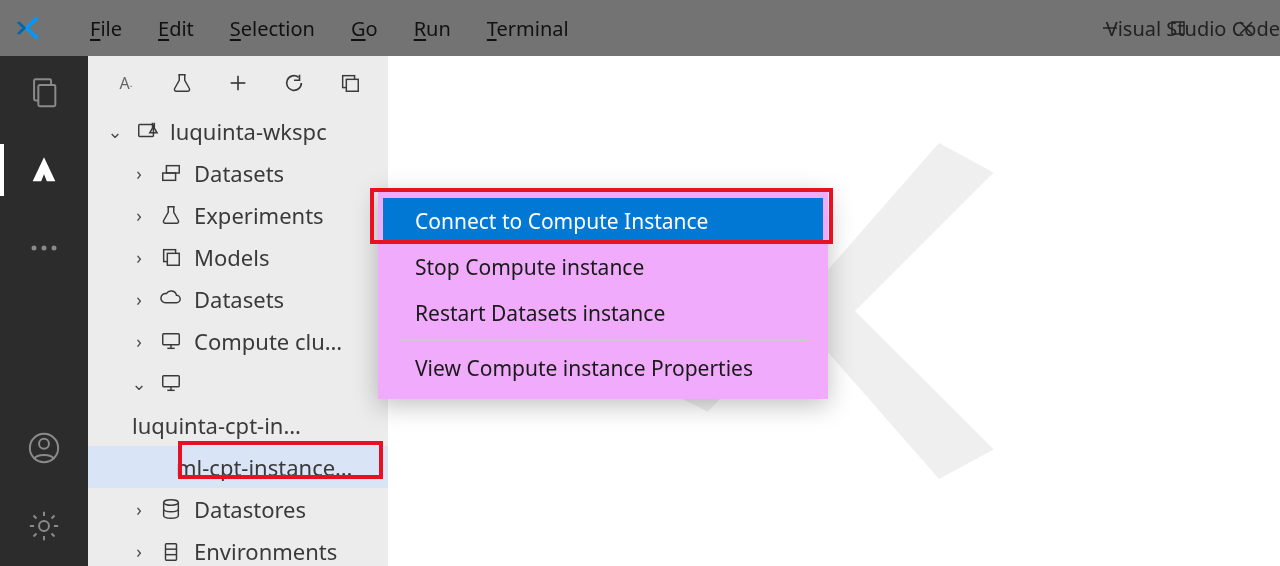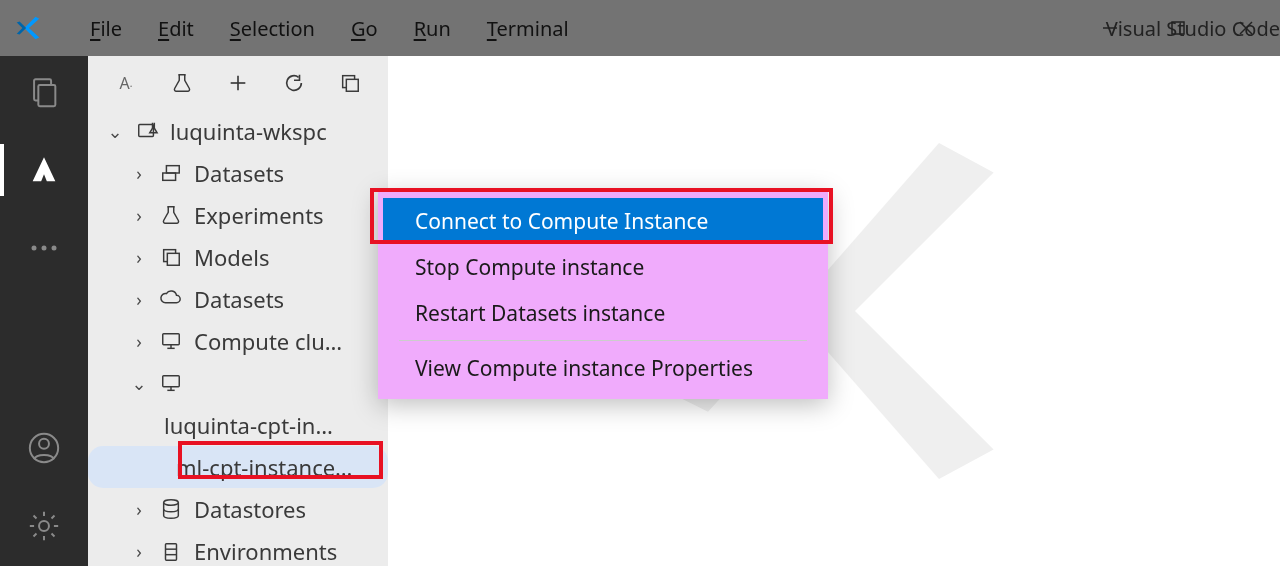--- a/index.html
+++ b/index.html
@@ -255,7 +255,7 @@
             </svg>
         </span>
       </div>
-      <div class="tree-row" style="padding-left:76px">
+      <div class="tree-row" style="padding-left:44px">
         <span class="tree-label">luquinta-cpt-in…</span>
       </div>
       <div class="tree-row selected" style="padding-left:88px">

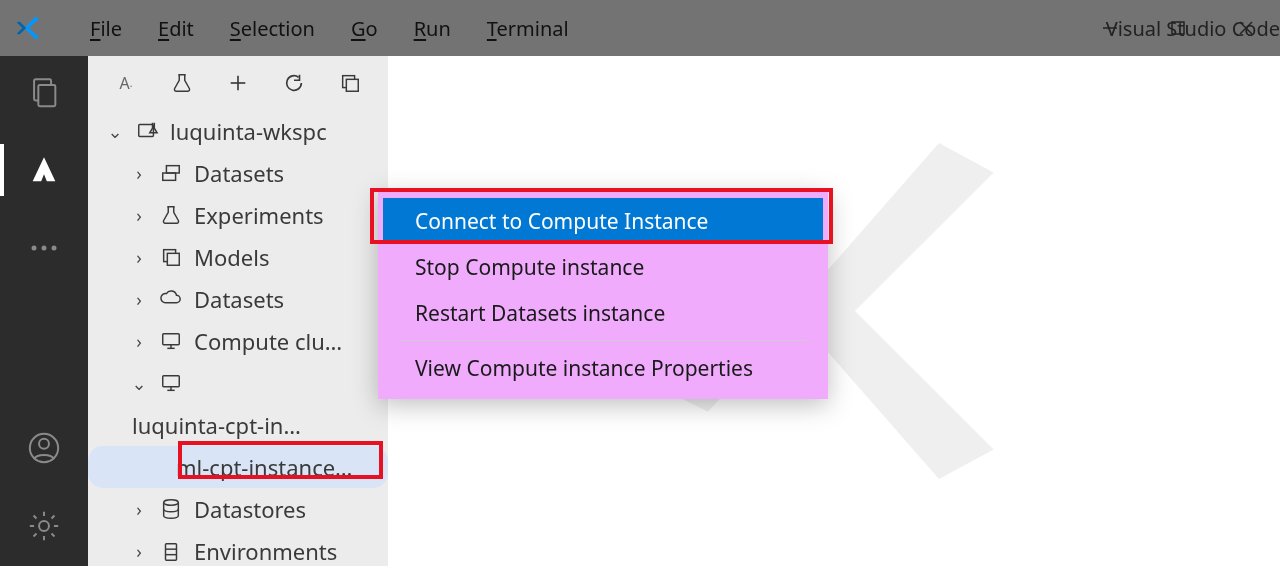--- a/index.html
+++ b/index.html
@@ -51,7 +51,7 @@
     height: 42px; display: flex; align-items: center; gap: 10px;
     cursor: pointer; white-space: nowrap; overflow: hidden;
   }
-  .tree-row.selected { background: #d9e5f6; border-radius: 15px; }
+  .tree-row.selected { background: #d9e5f6; }
   .chevron {
     width: 18px; display: inline-flex; justify-content: center; color: #4a4a4a;
     font-size: 18px;

